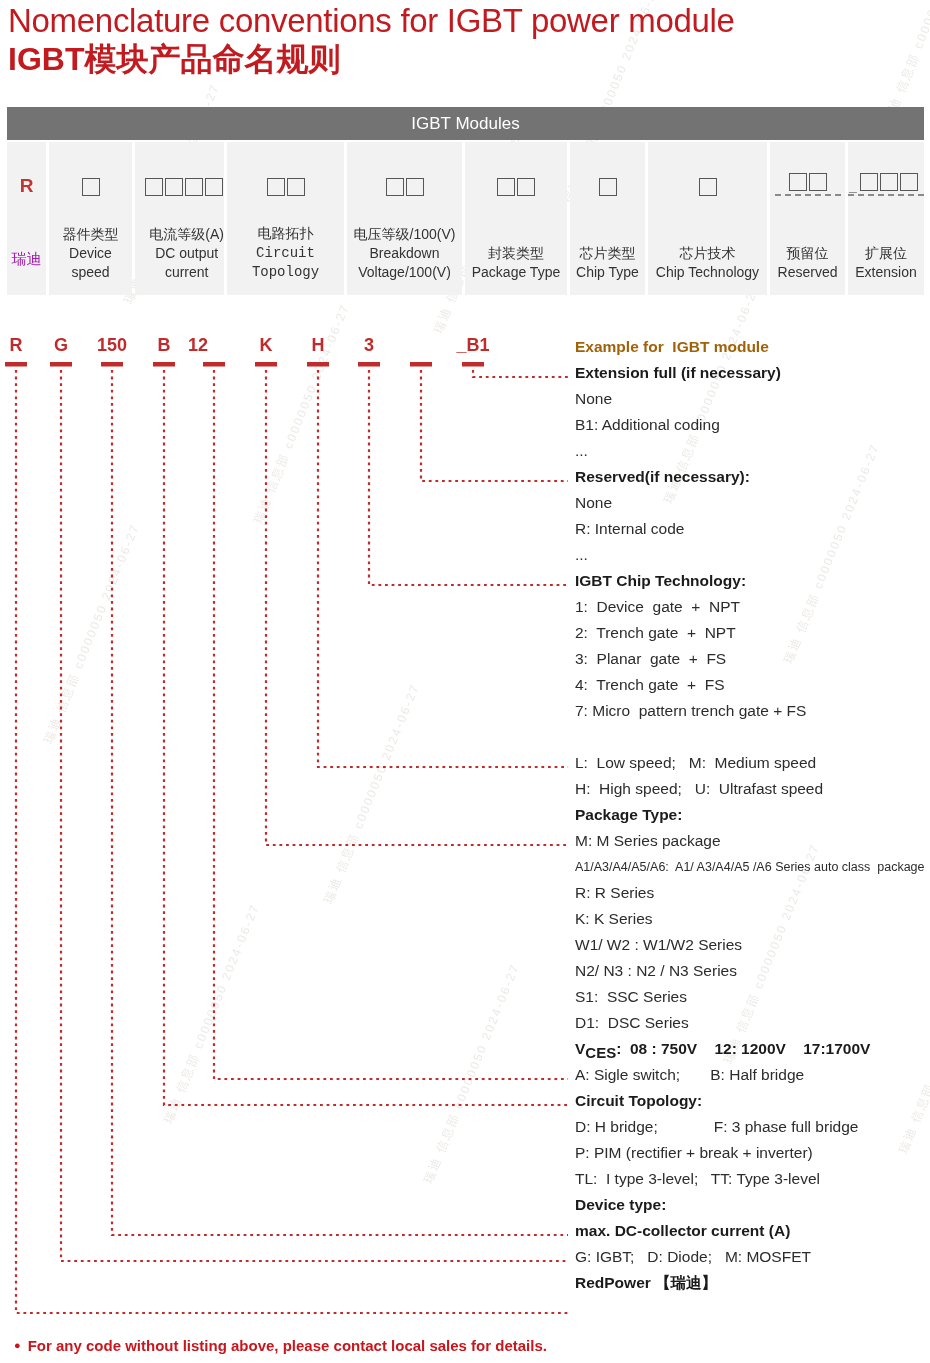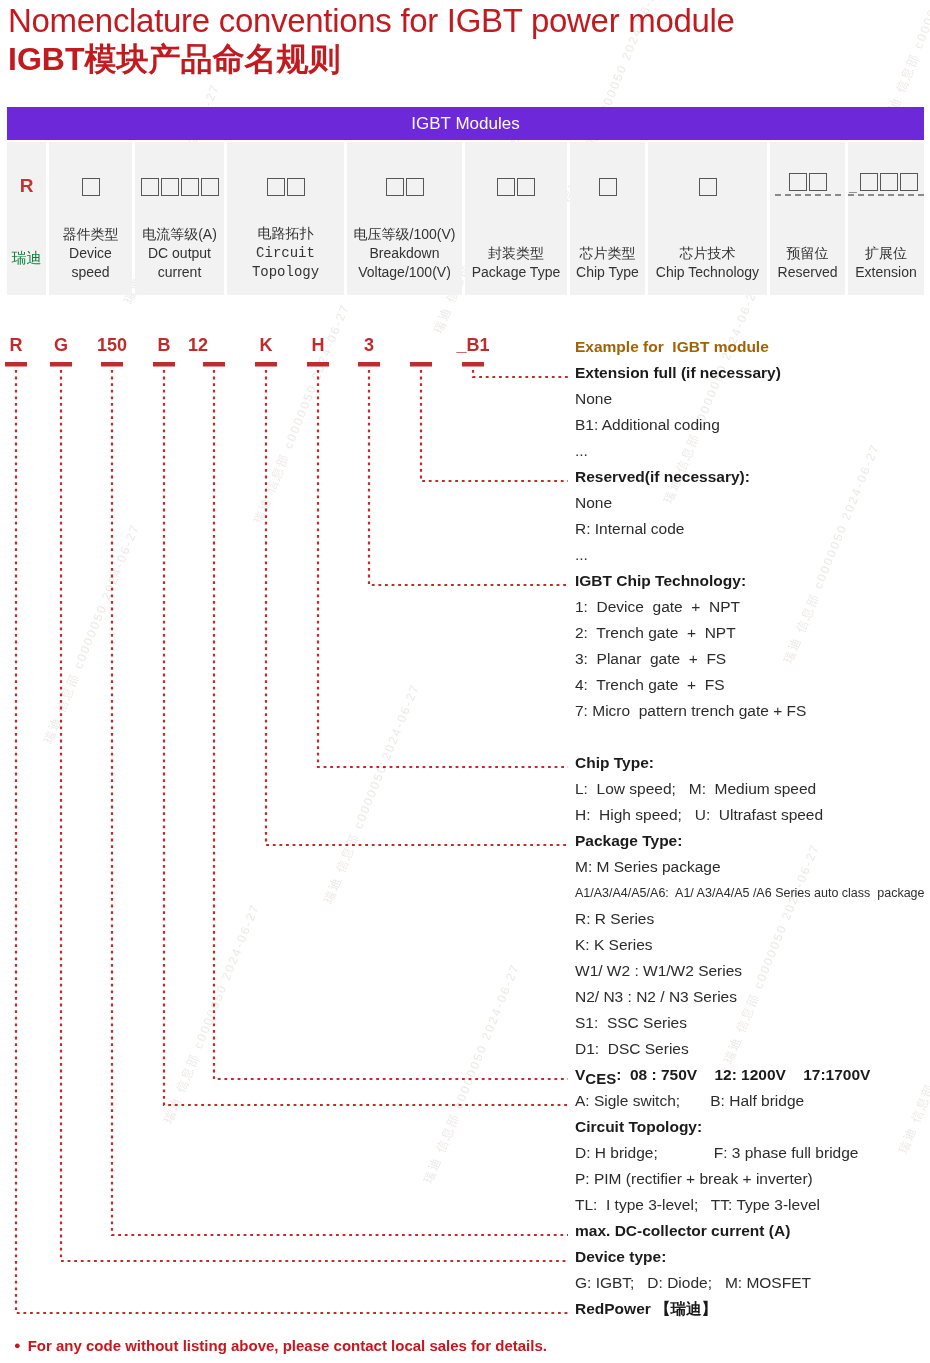--- a/index.html
+++ b/index.html
@@ -17,7 +17,7 @@
             color:#C11B20;z-index:2;}
   
   .mod-table{position:absolute;left:7px;top:107px;width:917px;z-index:2;}
-  .t-head{height:33px;background:#6d28d9;color:#ffffff;font-size:17px;
+  .t-head{height:33px;background:#737373;color:#ffffff;font-size:17px;
           display:flex;align-items:center;justify-content:center;}
   .t-cols{display:flex;gap:3px;margin-top:2px;}
   .col{background:#F2F2F2;height:153px;display:flex;flex-direction:column;align-items:center;}

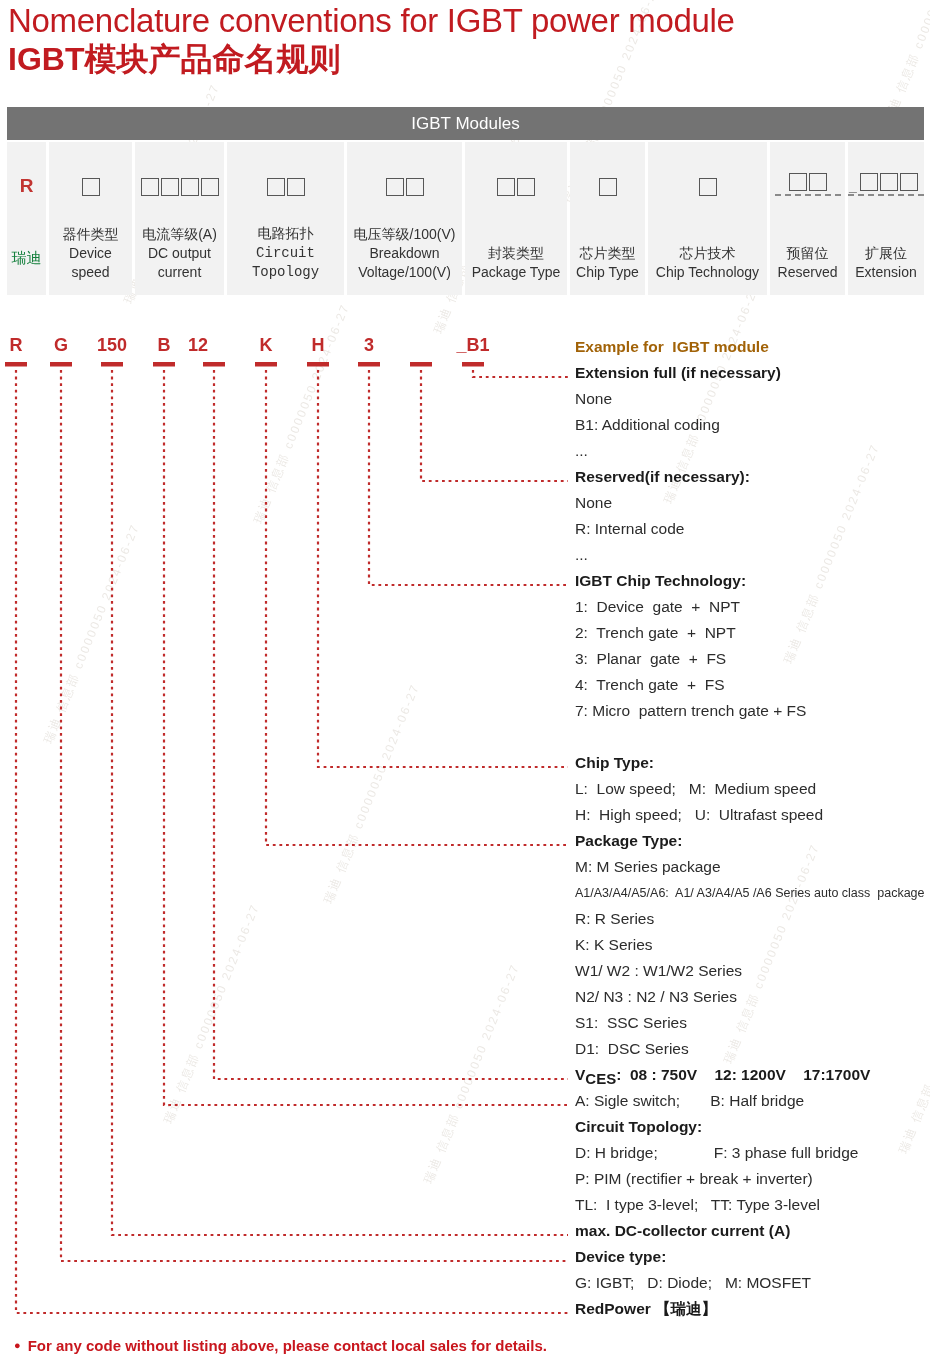--- a/index.html
+++ b/index.html
@@ -90,7 +90,7 @@
             <div class="en">Device speed</div>
           </div>
         </div>
-        <div class="col" style="width: 89px;">
+        <div class="col" style="width: 89px; align-items: flex-end;">
           <div class="boxrow">
             <span class="box"></span>
             <span class="box"></span>

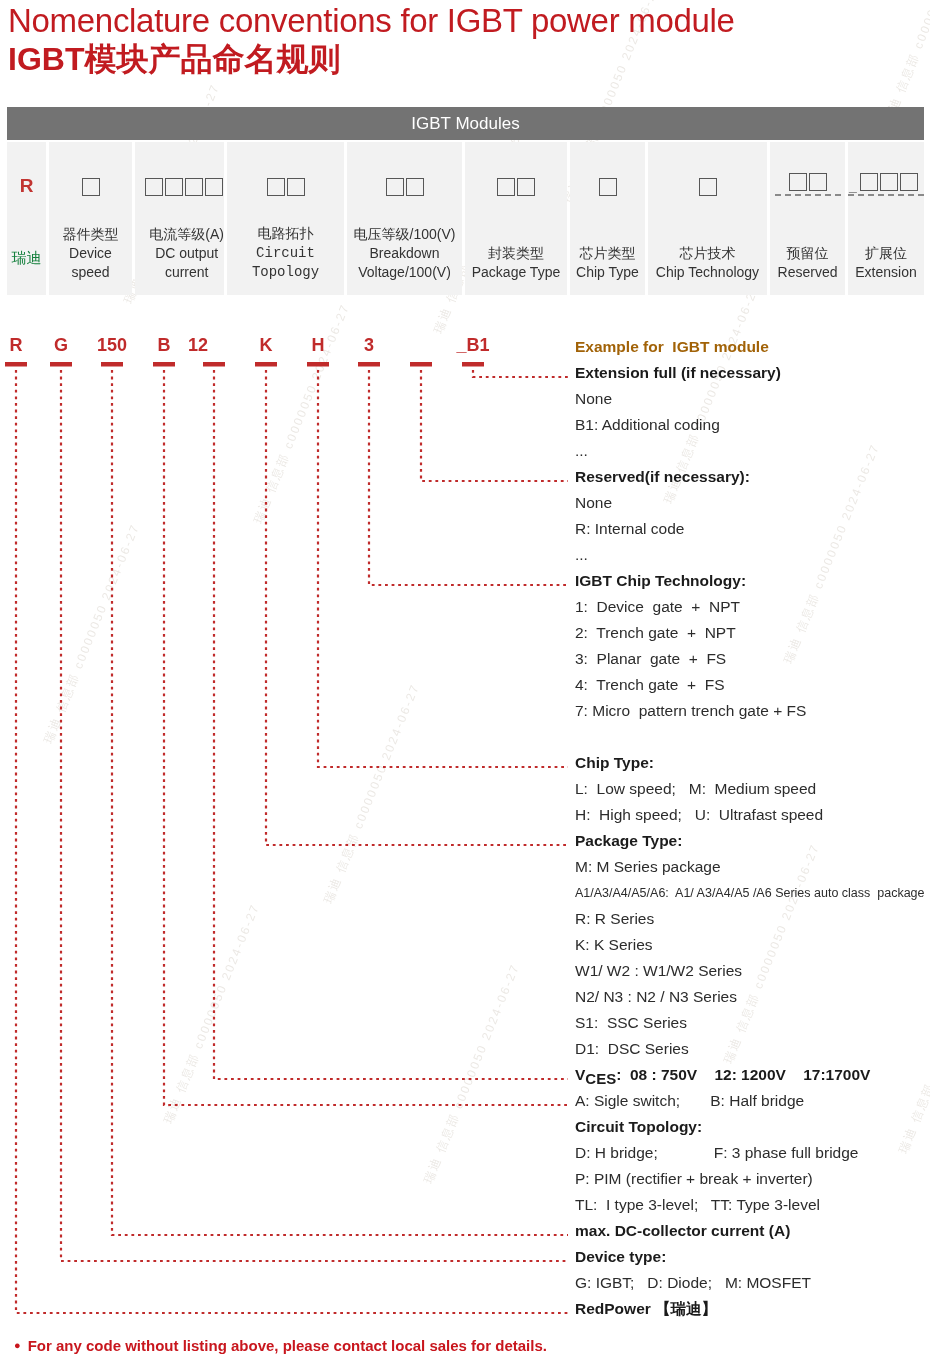--- a/index.html
+++ b/index.html
@@ -30,7 +30,7 @@
   .labels{margin-top:auto;margin-bottom:13px;text-align:center;font-size:14px;line-height:19px;color:#333333;}
   .col.first .labels{margin-bottom:27px;}
   .zh{color:#333333;}
-  .zh.red{color:#15803d;font-size:15px;font-family:Liberation Serif, serif;}
+  .zh.red{color:#a21caf;font-size:15px;}
   
   .codes{position:absolute;left:0;top:0;z-index:2;}
   .code{position:absolute;transform:translateX(-50%);font-size:18px;font-weight:700;color:#C02B2B;top:335px;}

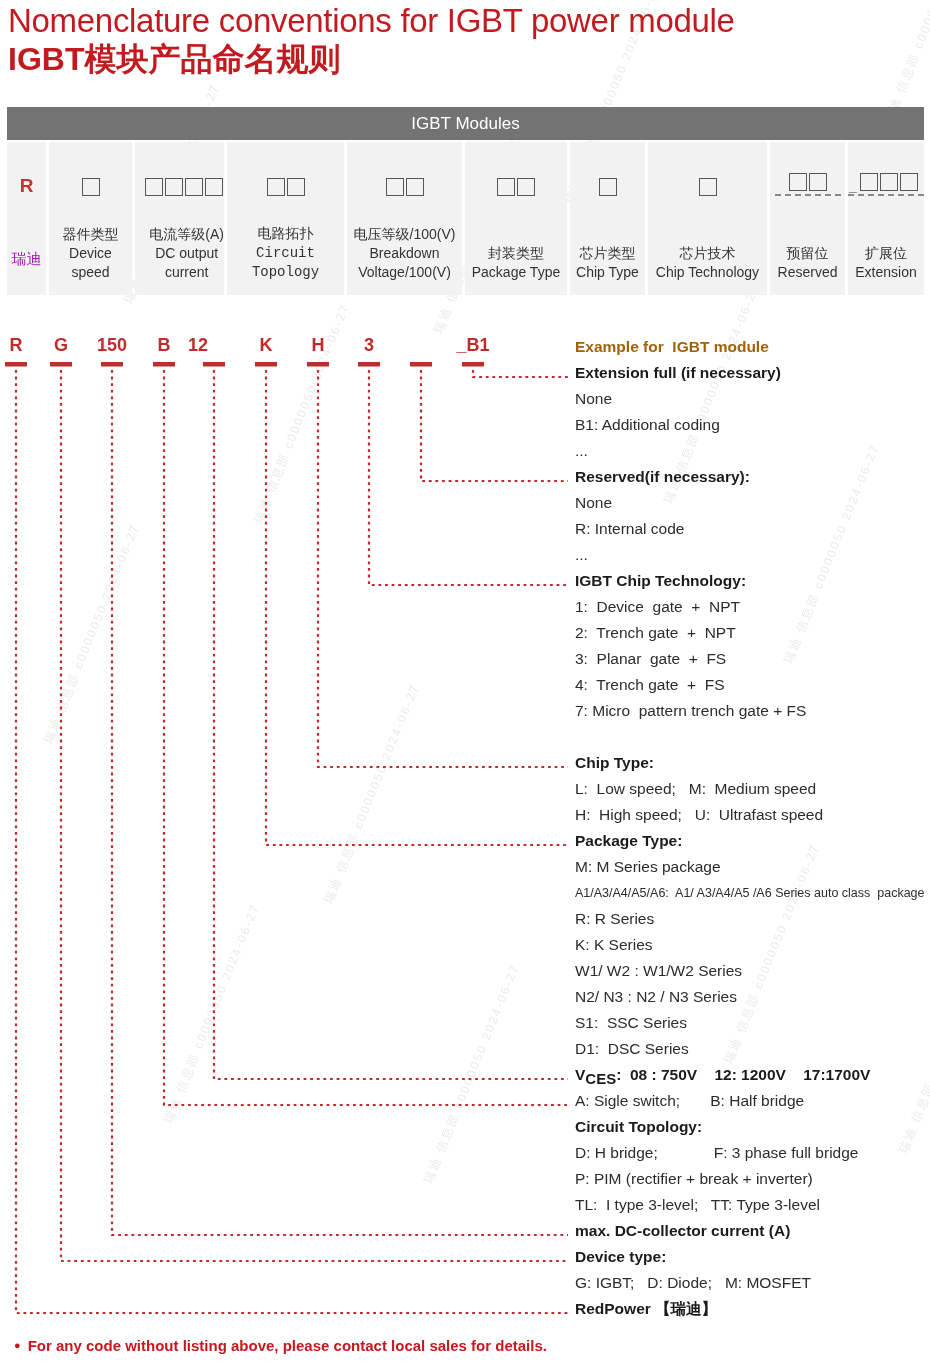--- a/index.html
+++ b/index.html
@@ -233,7 +233,6 @@
       <div class="l-line">4:  Trench gate  +  FS</div>
       <div class="l-line">7: Micro  pattern trench gate + FS</div>
       <div class="l-line blank"></div>
-      <div class="l-line header">Chip Type:</div>
       <div class="l-line">L:  Low speed;   M:  Medium speed</div>
       <div class="l-line">H:  High speed;   U:  Ultrafast speed</div>
       <div class="l-line header">Package Type:</div>

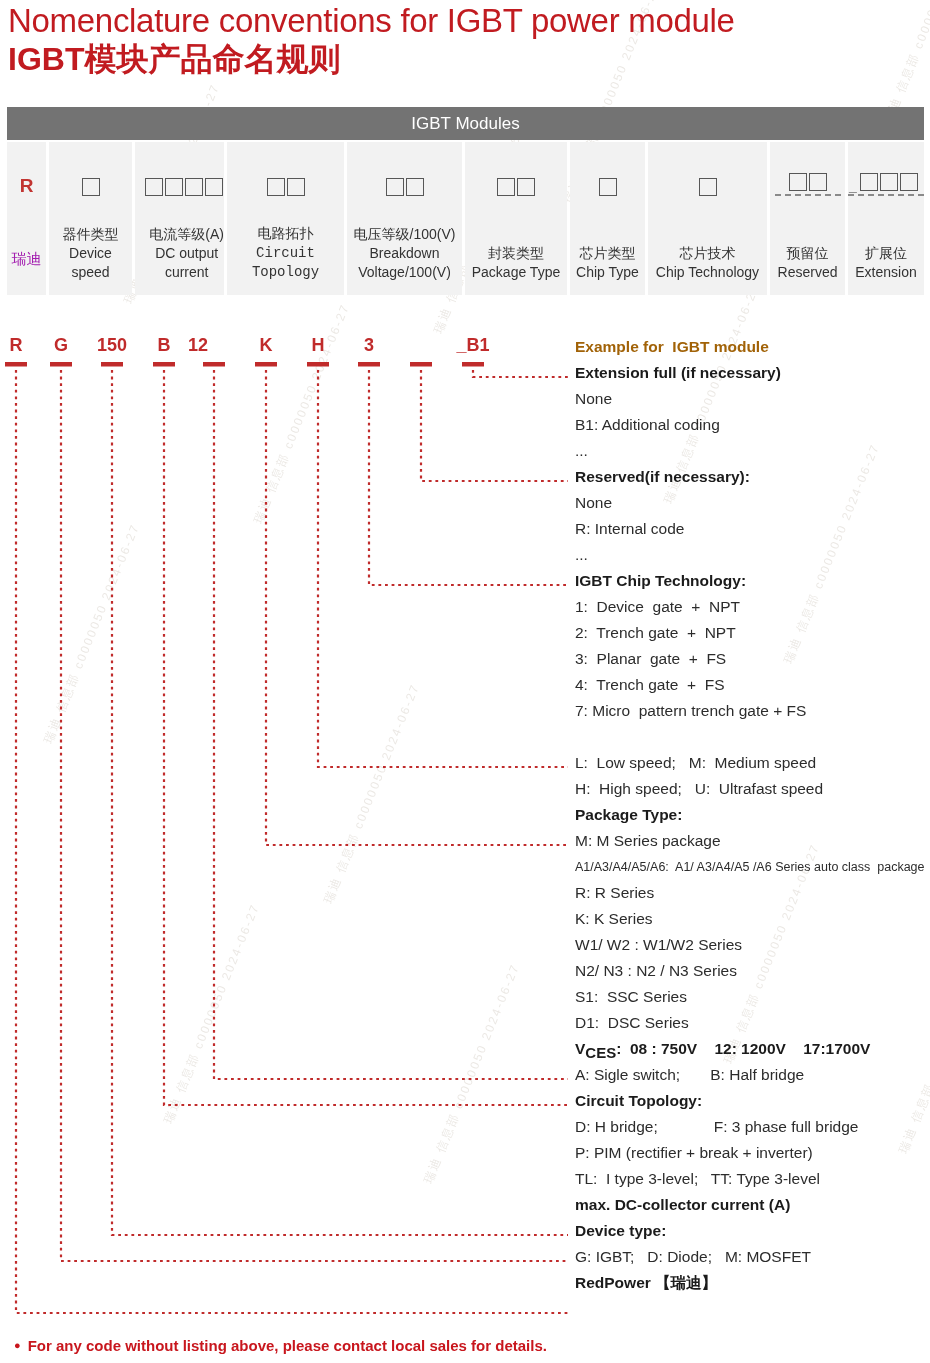--- a/index.html
+++ b/index.html
@@ -250,8 +250,8 @@
       <div class="l-line">D: H bridge;             F: 3 phase full bridge</div>
       <div class="l-line">P: PIM (rectifier + break + inverter)</div>
       <div class="l-line">TL:  I type 3-level;   TT: Type 3-level</div>
+      <div class="l-line header">Device type:</div>
       <div class="l-line header">max. DC-collector current (A)</div>
-      <div class="l-line header">Device type:</div>
       <div class="l-line">G: IGBT;   D: Diode;   M: MOSFET</div>
       <div class="l-line header">RedPower 【瑞迪】</div>
     </div>

